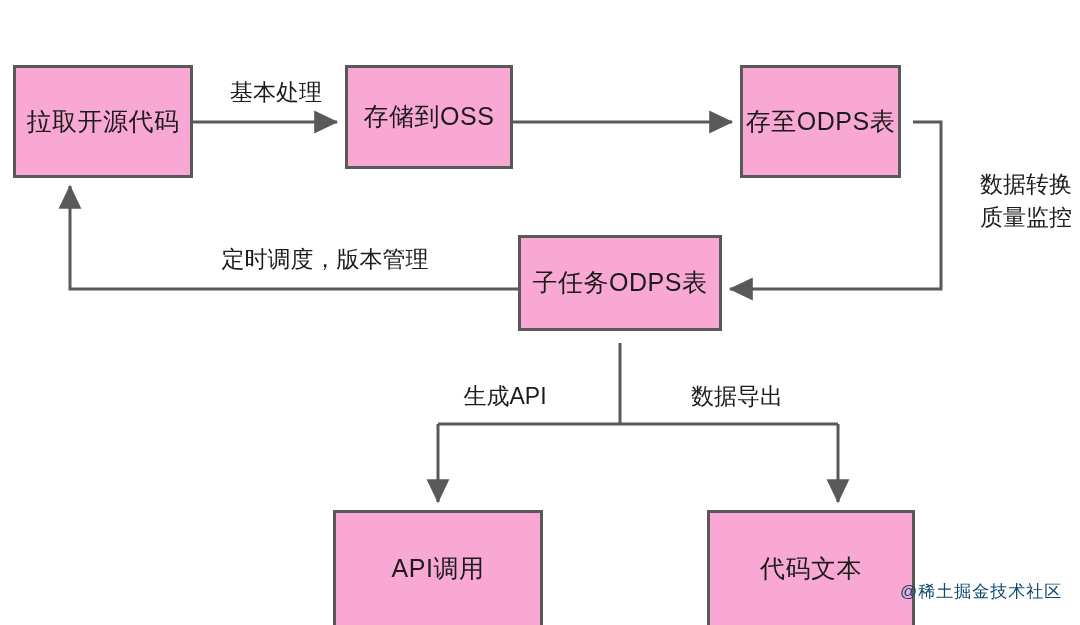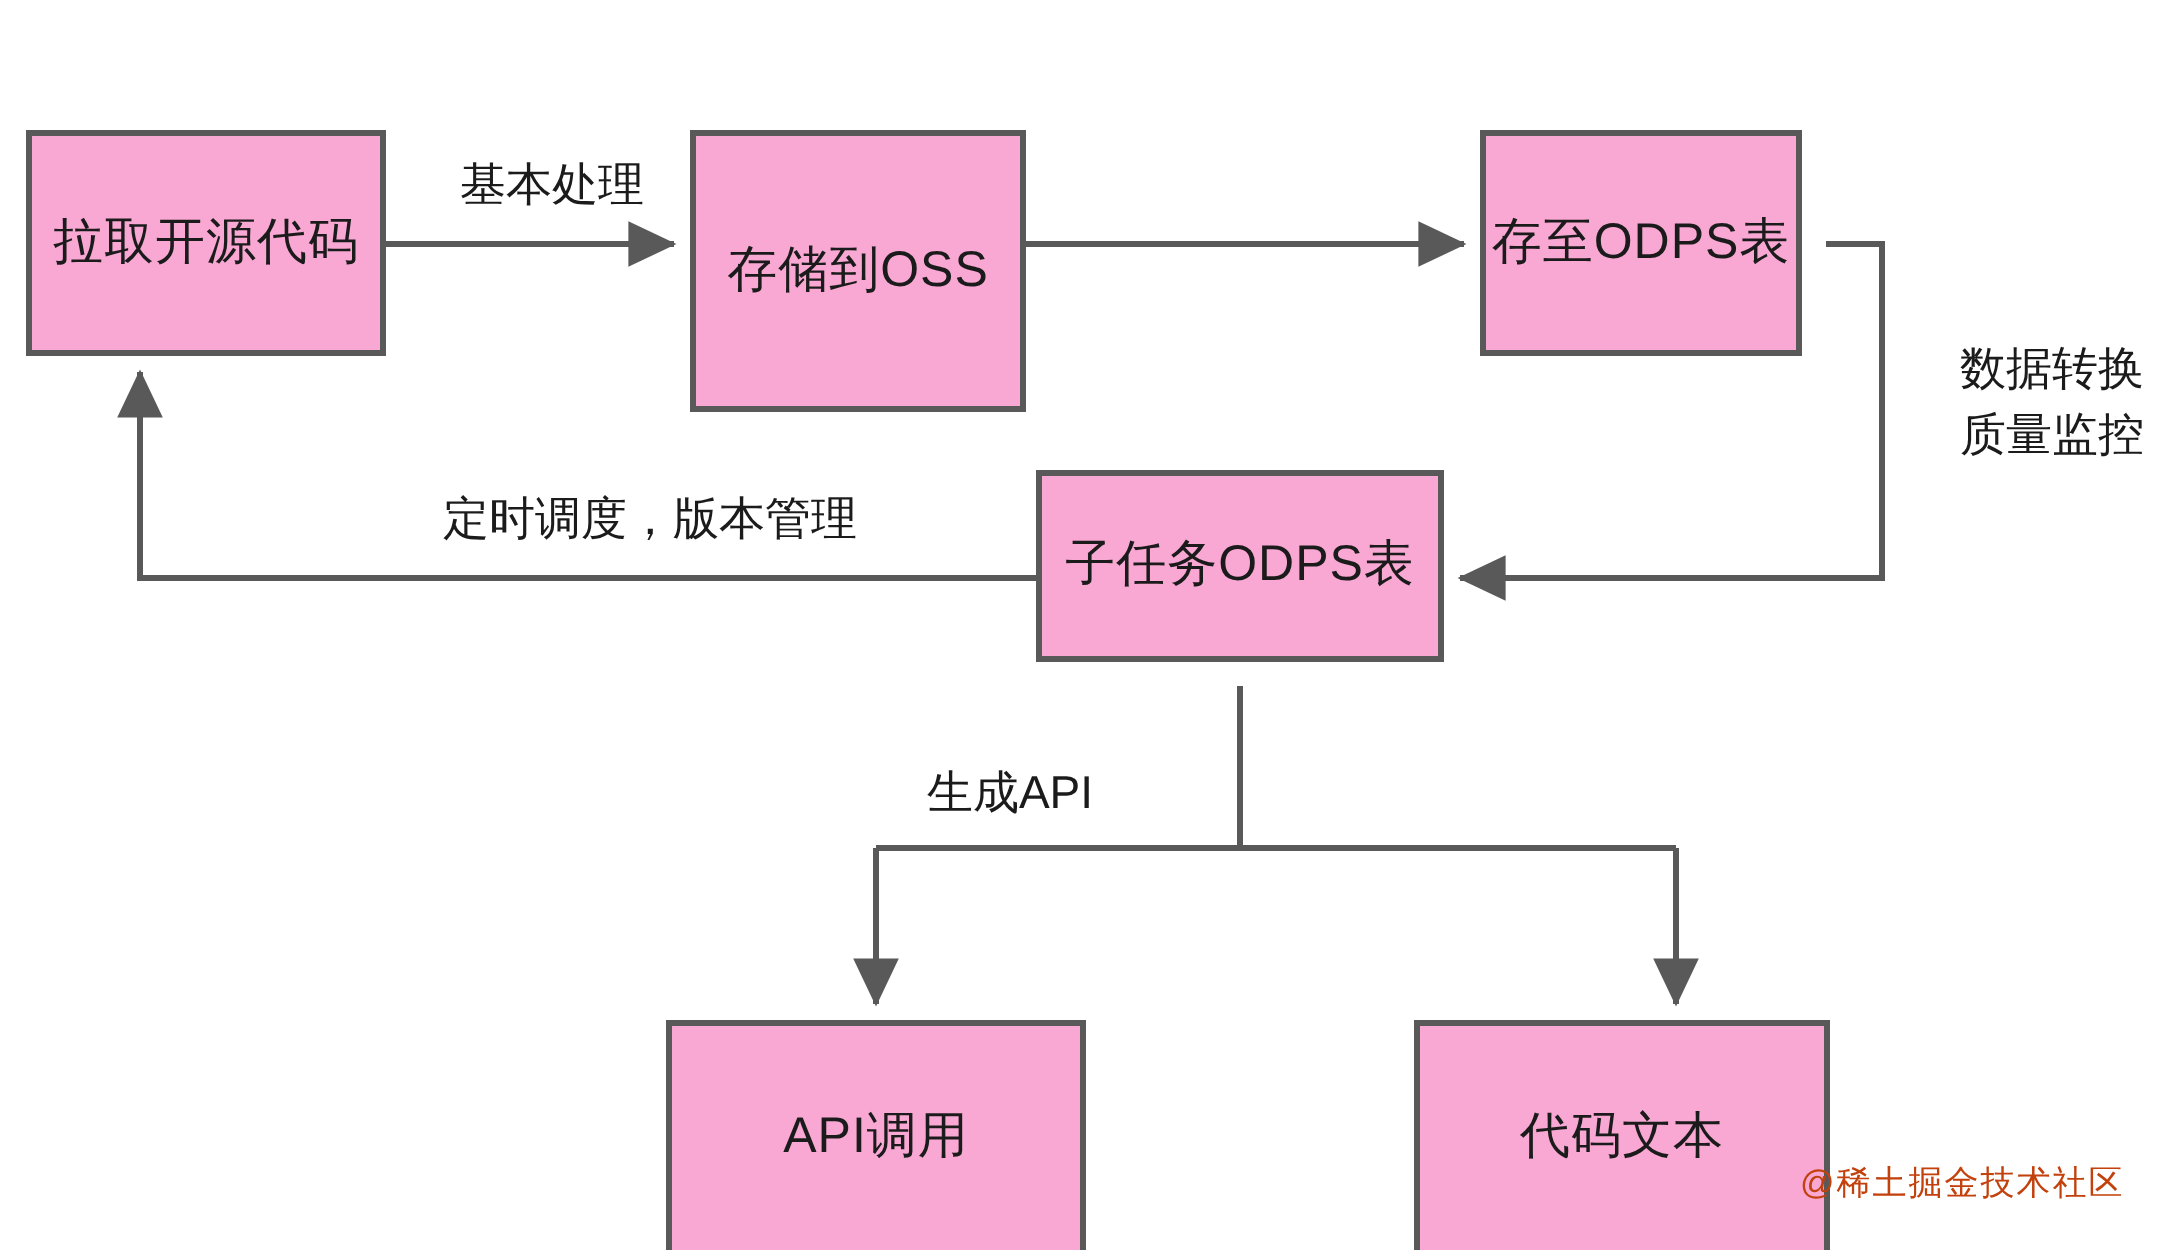--- a/index.html
+++ b/index.html
@@ -108,7 +108,7 @@
     <span class="node-label">拉取开源代码</span>
   </div>
 
-  <div class="node-box" style="left:345px; top:65px; width:168px; height:141px;">
+  <div class="node-box" style="left:345px; top:65px; width:168px; height:104px;">
     <span class="node-label">存储到OSS</span>
   </div>
 

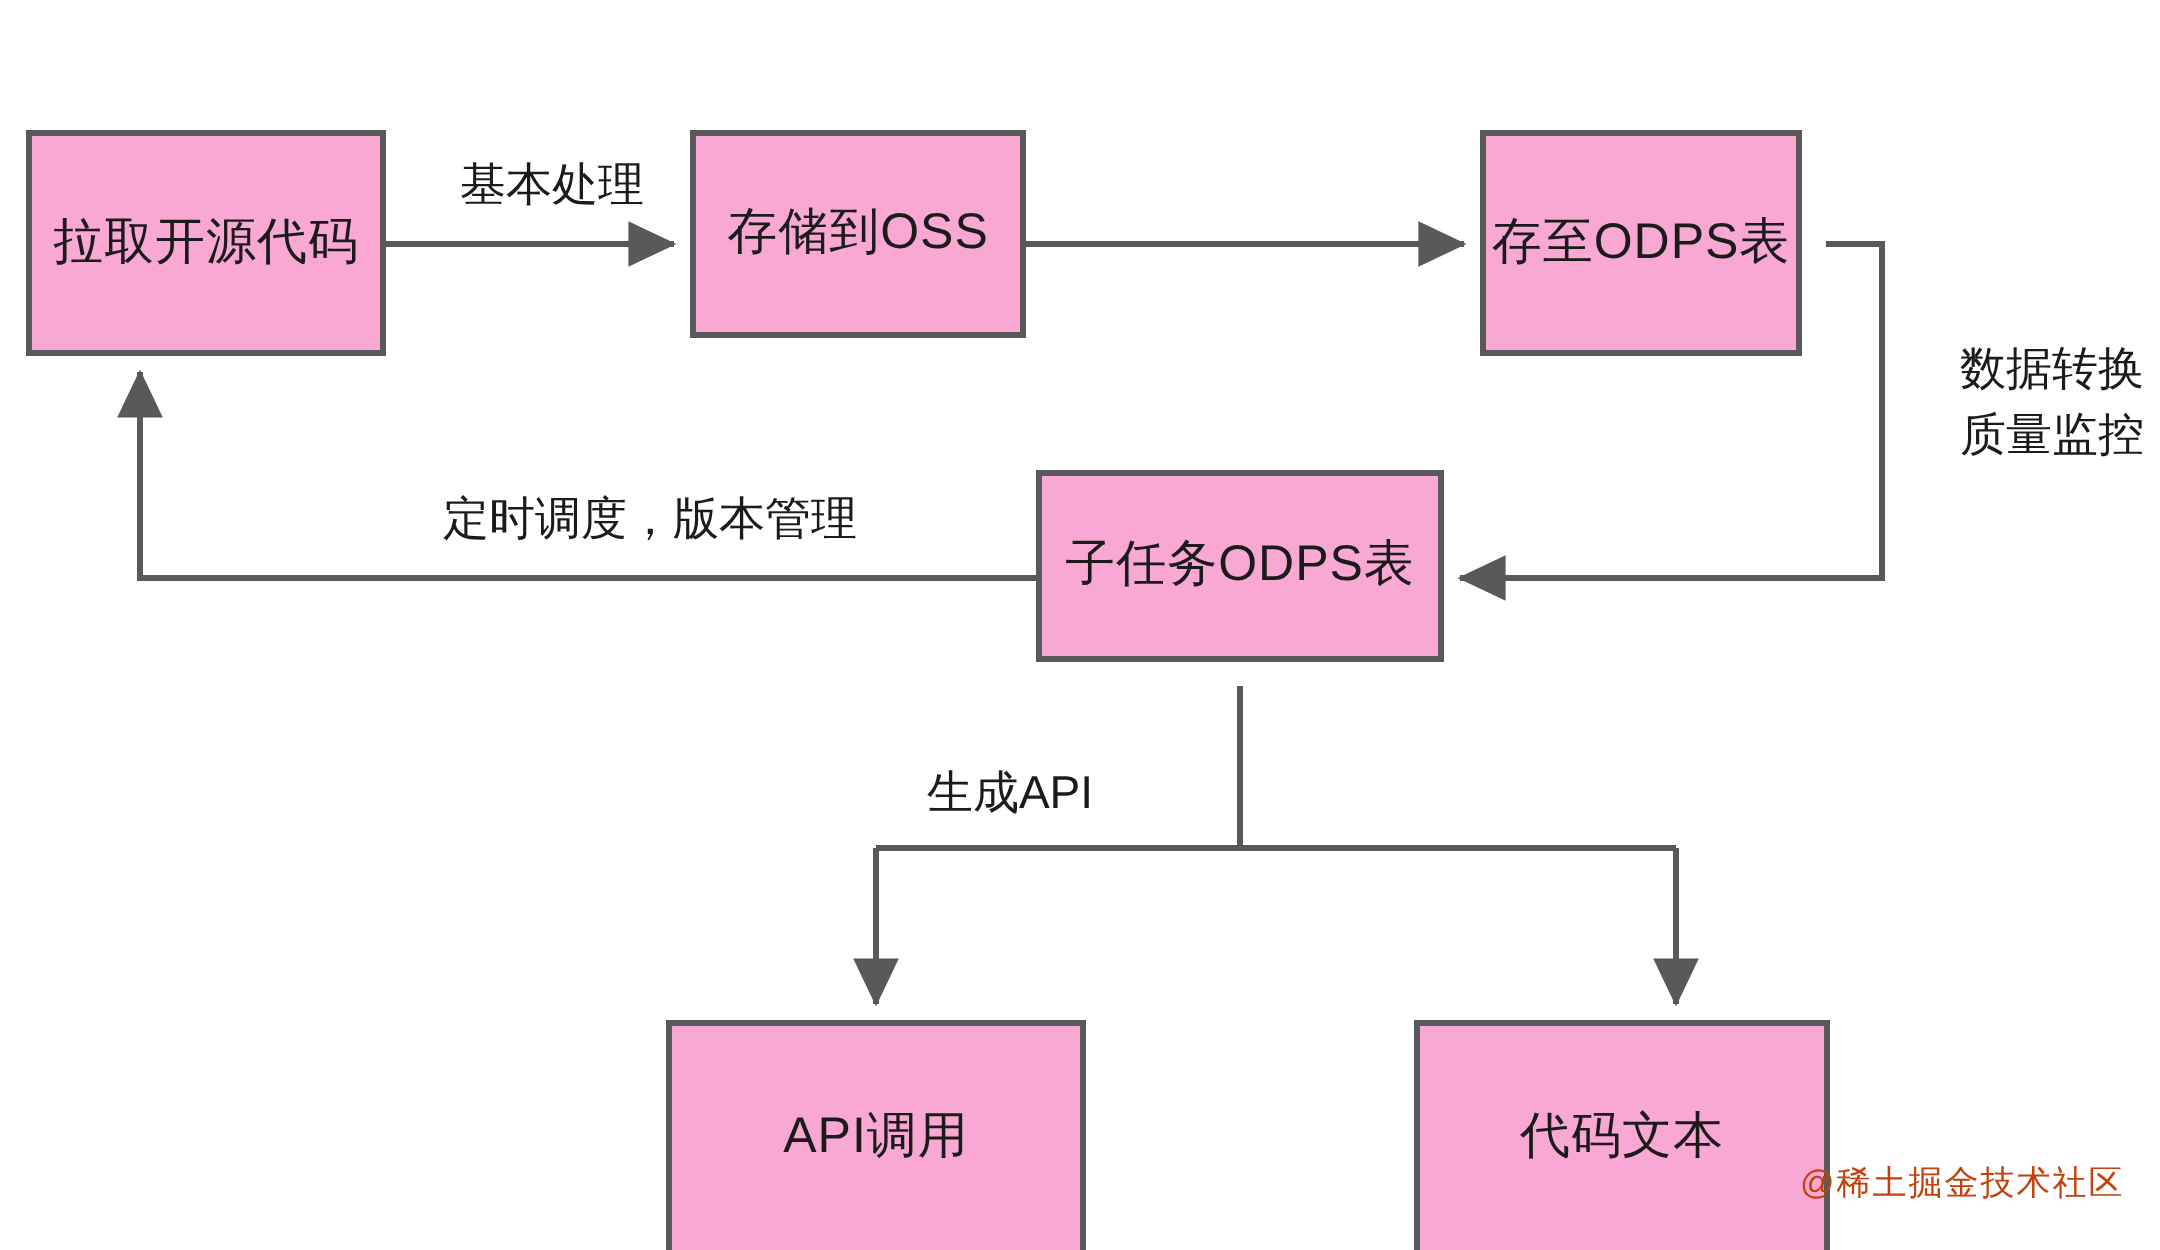--- a/index.html
+++ b/index.html
@@ -138,6 +138,7 @@
 
   <div class="edge-label" style="left:440px; top:380px; width:130px; text-align:center;">生成API</div>
 
+  <div class="edge-label" style="left:672px; top:380px; width:130px; text-align:center;">数据导出</div>
 
   <div class="watermark" style="left:900px; top:580px;">@稀土掘金技术社区</div>
 

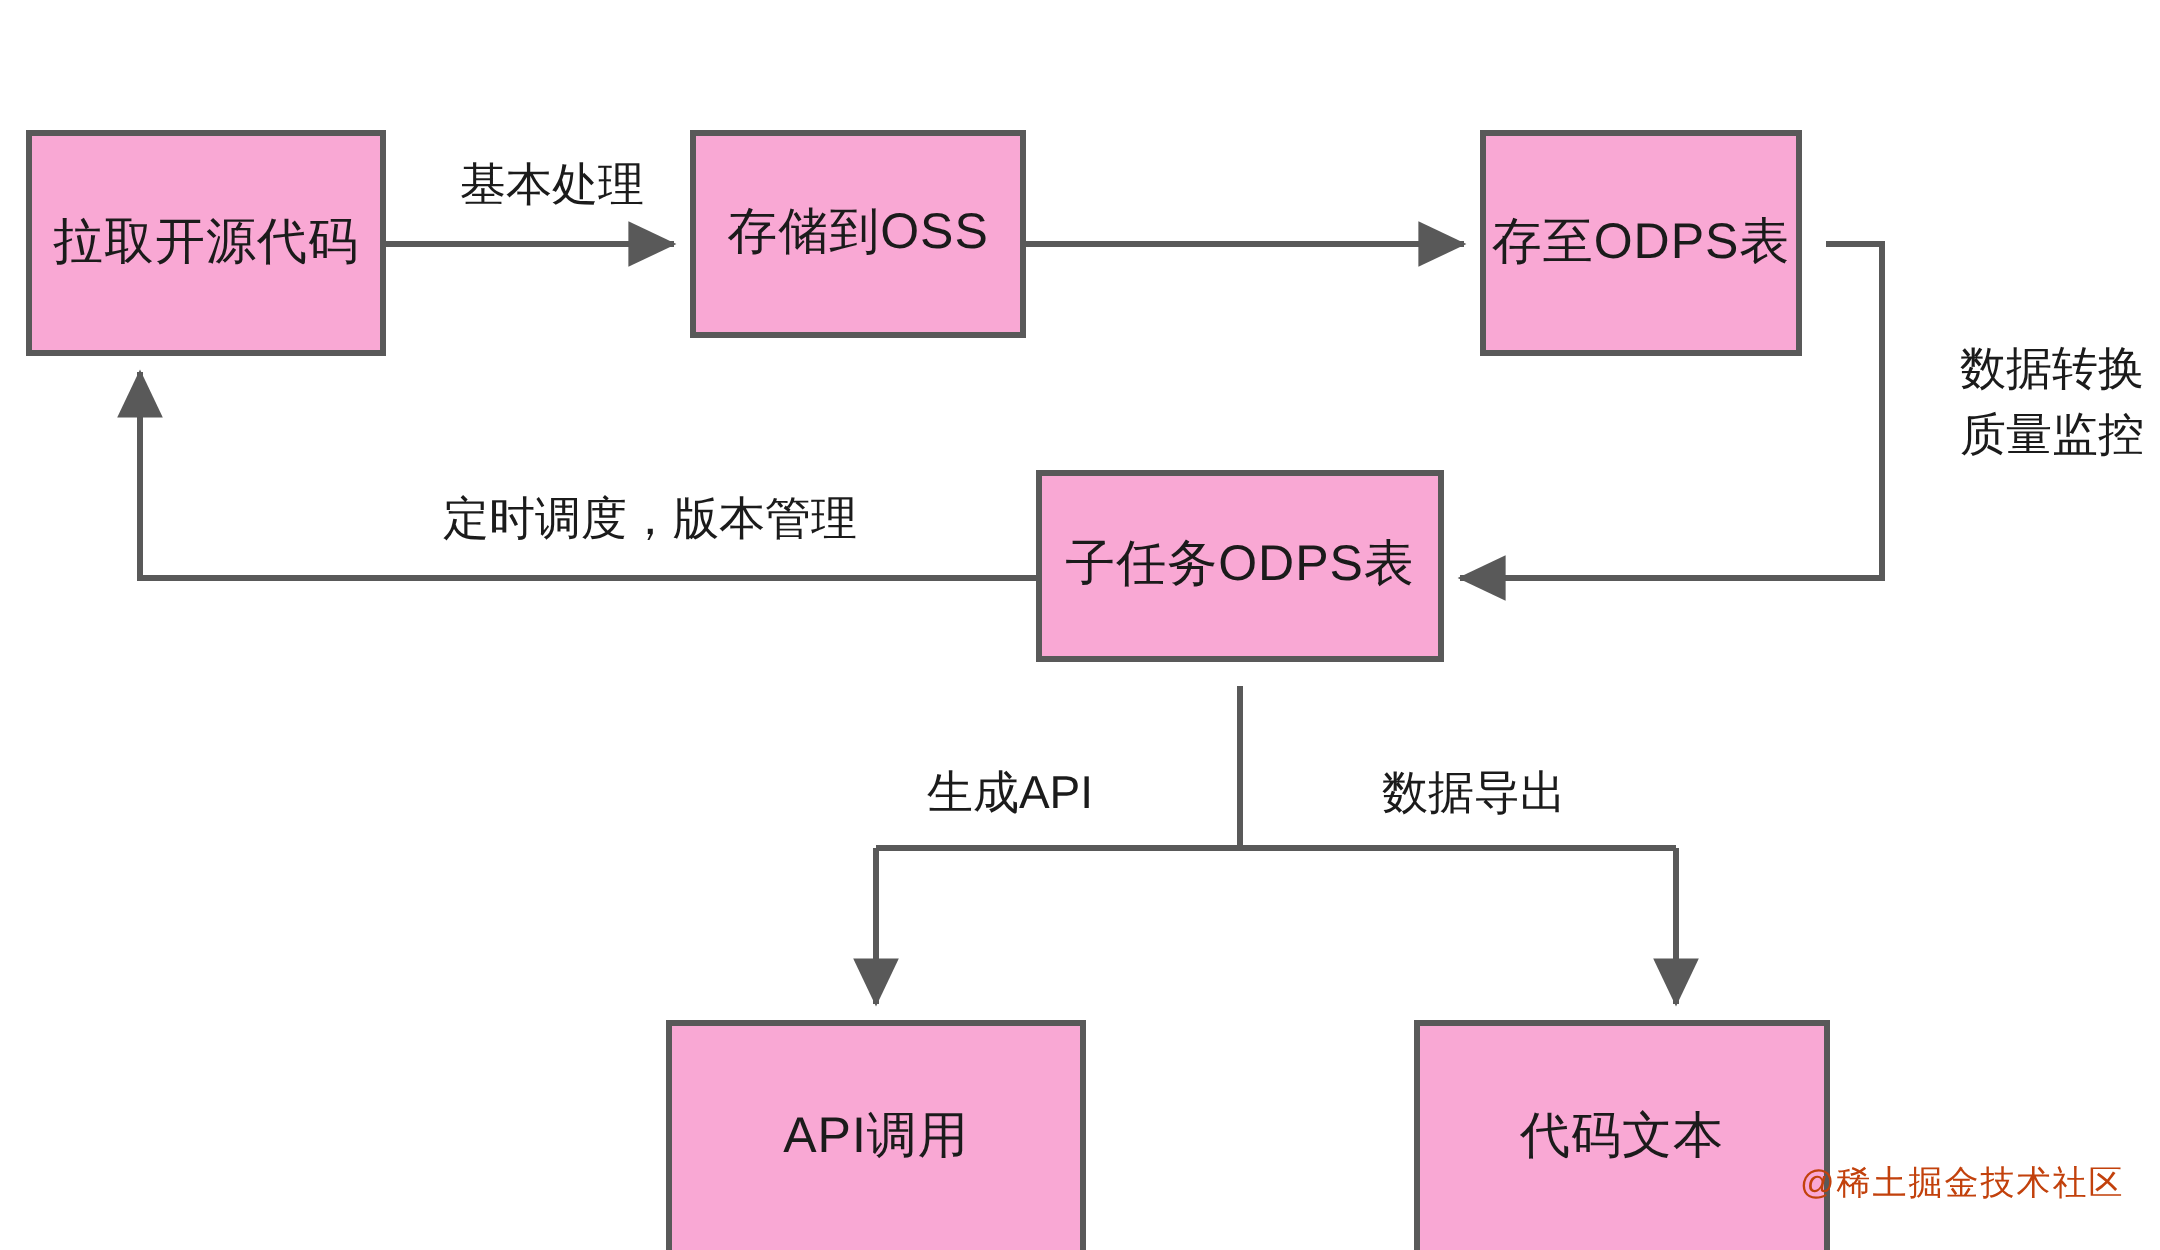--- a/index.html
+++ b/index.html
@@ -56,7 +56,7 @@
   .watermark {
     position: absolute;
     font-size: 17px;
-    color: #c2410c;
+    color: #0c4a6e;
     letter-spacing: 1px;
     white-space: nowrap;
     z-index: 5;

